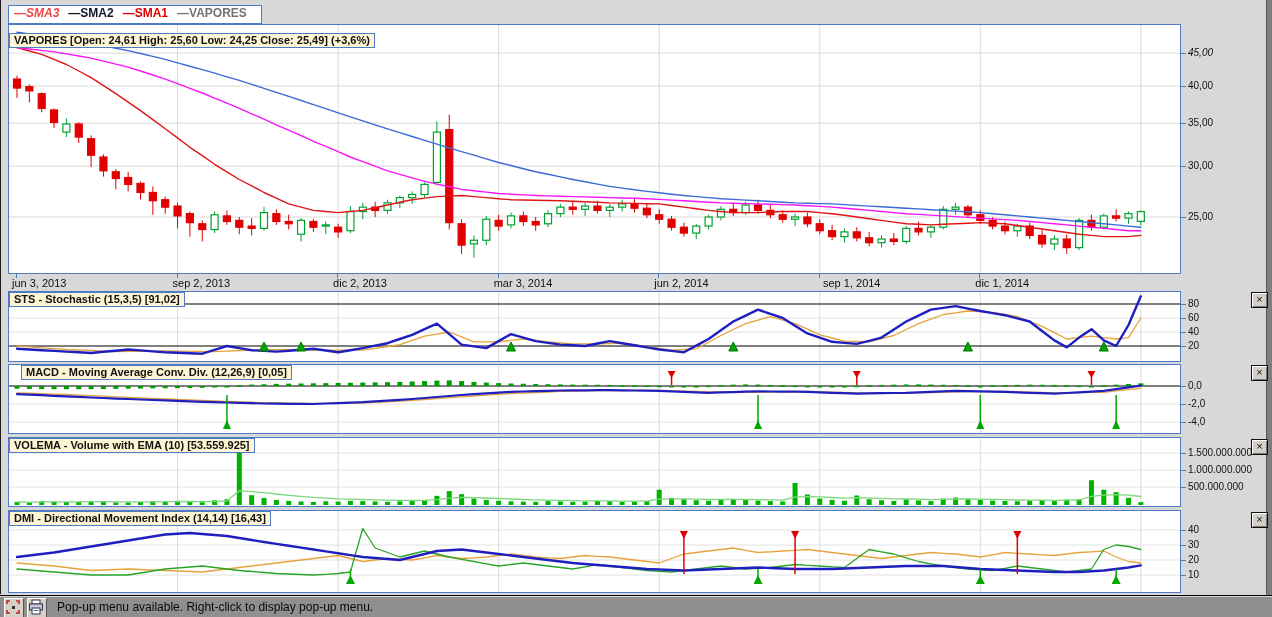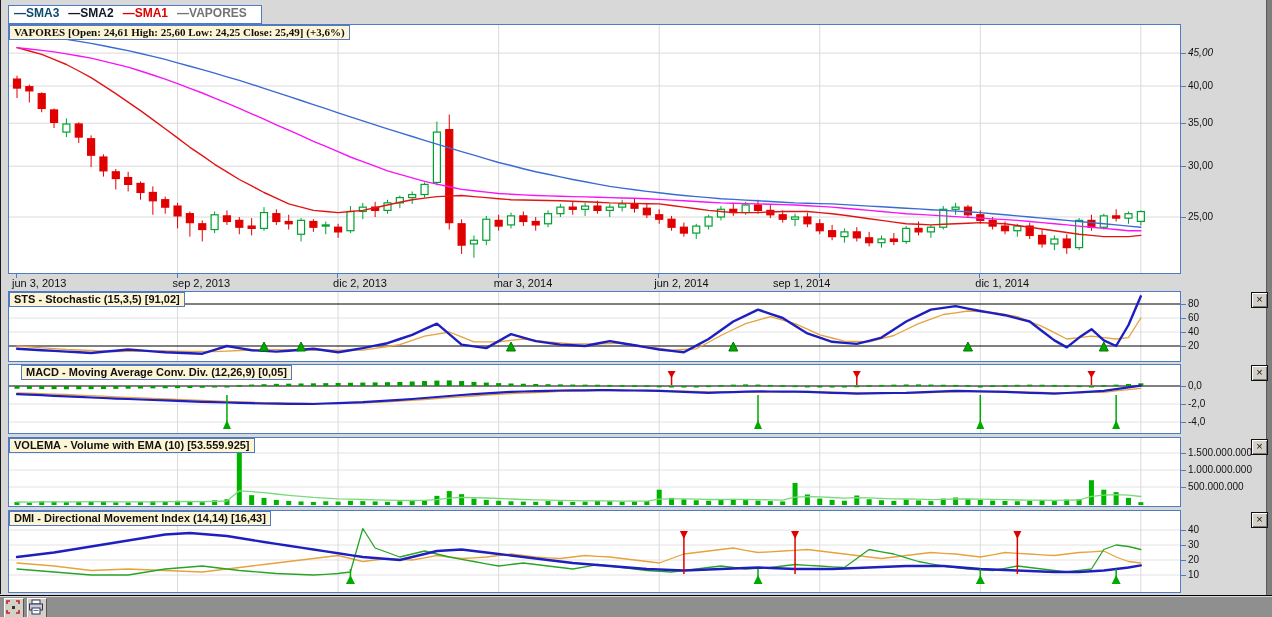--- a/index.html
+++ b/index.html
@@ -34,7 +34,7 @@
 <div class="abs" id="left-edge"></div>
 <div class="abs" id="right-strip"></div>
 
-<div class="abs" id="legend-box"><span class="legend-item" style="color: #0c4a6e;">—SMA3</span><span class="legend-item" style="color: #0f172a;">—SMA2</span><span class="legend-item" style="color: rgb(224, 0, 0);">—SMA1</span><span class="legend-item" style="color: #737373;">—VAPORES</span></div>
+<div class="abs" id="legend-box"><span class="legend-item" style="color: #ef4444; font-style: italic;">—SMA3</span><span class="legend-item" style="color: #0f172a;">—SMA2</span><span class="legend-item" style="color: rgb(224, 0, 0);">—SMA1</span><span class="legend-item" style="color: #737373;">—VAPORES</span></div>
 
 <div class="panel" id="main-panel" style="top:24px;height:250px;">
     <svg width="1171" height="248">

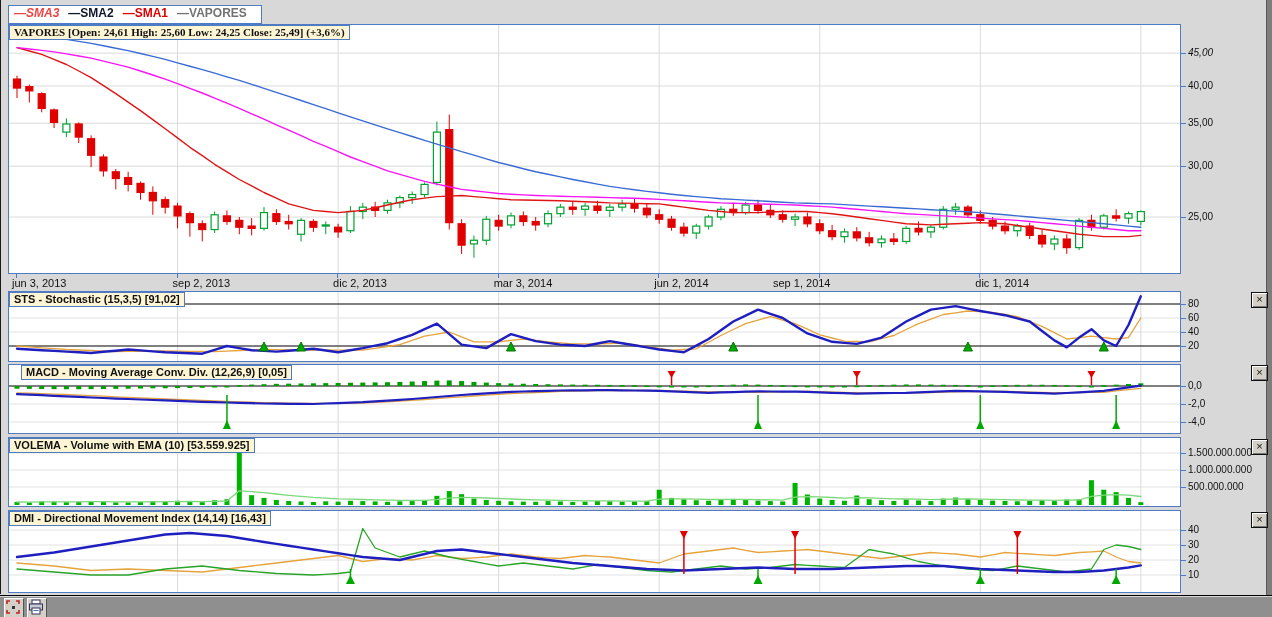--- a/index.html
+++ b/index.html
@@ -239,7 +239,7 @@
       <polyline points="8.0,7.2 20.4,9.0 32.7,10.7 45.0,12.5 57.4,14.4 69.8,16.4 82.1,18.4 94.5,20.8 106.8,23.2 119.1,25.6 131.5,28.5 143.8,31.4 156.2,34.4 168.5,37.8 180.9,41.2 193.3,44.7 205.6,48.2 217.9,51.8 230.3,55.4 242.7,59.3 255.0,63.3 267.3,67.3 279.7,71.4 292.1,75.5 304.4,79.7 316.8,83.7 329.1,87.8 341.4,91.9 353.8,95.8 366.1,99.8 378.5,103.8 390.8,107.6 403.2,111.5 415.6,115.4 427.9,119.1 440.3,122.9 452.6,126.7 464.9,130.2 477.3,133.8 489.6,137.5 502.0,140.5 514.3,143.7 526.7,146.8 539.0,149.3 551.4,151.9 563.8,154.5 576.1,156.8 588.4,159.1 600.8,161.4 613.1,163.1 625.5,164.8 637.9,166.4 650.2,167.8 662.5,169.2 674.9,170.5 687.3,171.6 699.6,172.6 711.9,173.7 724.3,174.4 736.6,175.1 749.0,175.8 761.4,176.5 773.7,177.2 786.0,177.9 798.4,178.2 810.8,178.6 823.1,178.9 835.4,179.6 847.8,180.4 860.1,181.1 872.5,181.8 884.9,182.5 897.2,183.2 909.5,183.9 921.9,184.7 934.3,185.4 946.6,186.1 958.9,186.8 971.3,187.6 983.6,188.7 996.0,189.8 1008.4,190.9 1020.7,192.0 1033.0,193.1 1045.4,194.2 1057.8,195.4 1070.1,196.5 1082.5,197.6 1094.8,198.8 1107.1,199.9 1119.5,201.1 1131.8,202.2" fill="none" stroke="#3a6ad4" stroke-width="1.4" stroke-linejoin="round" stroke-linecap="round"></polyline>
     </svg>
   </div>
-<div class="hdr" style="left:9px;top:25px;font-family:Liberation Serif, serif;">VAPORES [Open: 24,61  High: 25,60  Low: 24,25  Close: 25,49] (+3,6%)</div>
+<div class="hdr" style="left:9px;top:33px;">VAPORES [Open: 24,61  High: 25,60  Low: 24,25  Close: 25,49] (+3,6%)</div>
 
 <div id="xaxis-strip">
     <div class="xtick abs" style="left: 16px;"></div>

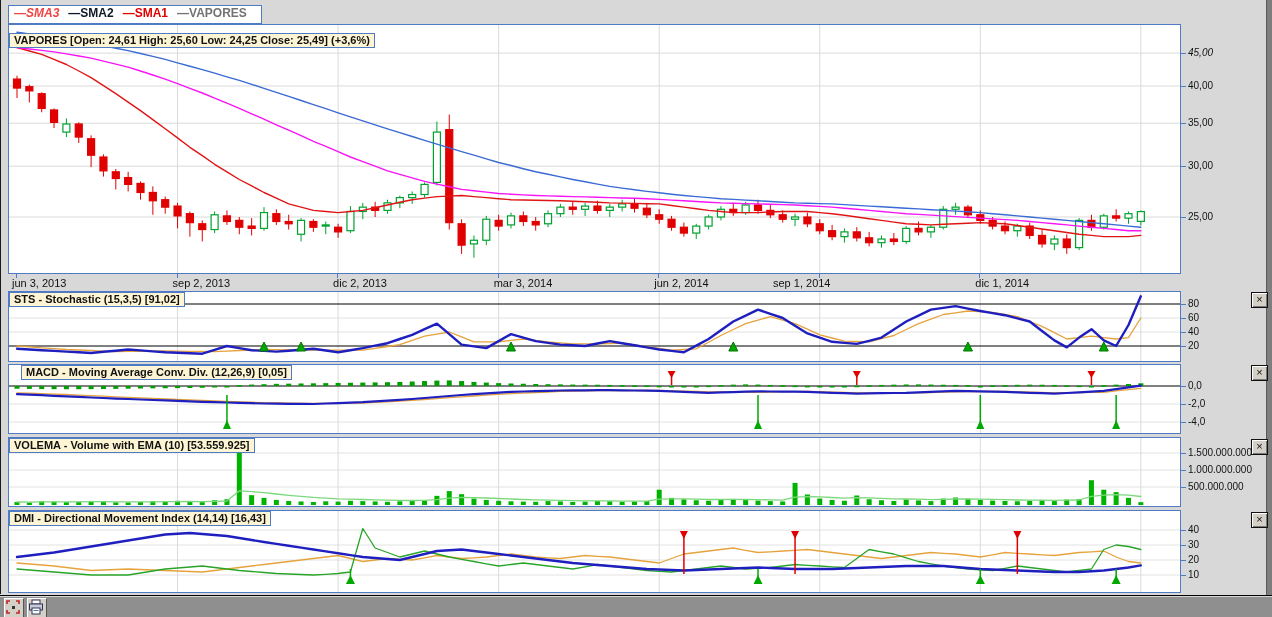--- a/index.html
+++ b/index.html
@@ -253,7 +253,7 @@
     <div class="xtick abs" style="left: 658.2px;"></div>
     <div class="xlab" style="left: 654.2px;">jun 2, 2014</div>
     <div class="xtick abs" style="left: 818.75px;"></div>
-    <div class="xlab" style="left: 773px;">sep 1, 2014</div>
+    <div class="xlab" style="left: 823px;">sep 1, 2014</div>
     <div class="xtick abs" style="left: 979.3px;"></div>
     <div class="xlab" style="left: 975.3px;">dic 1, 2014</div>
   </div>

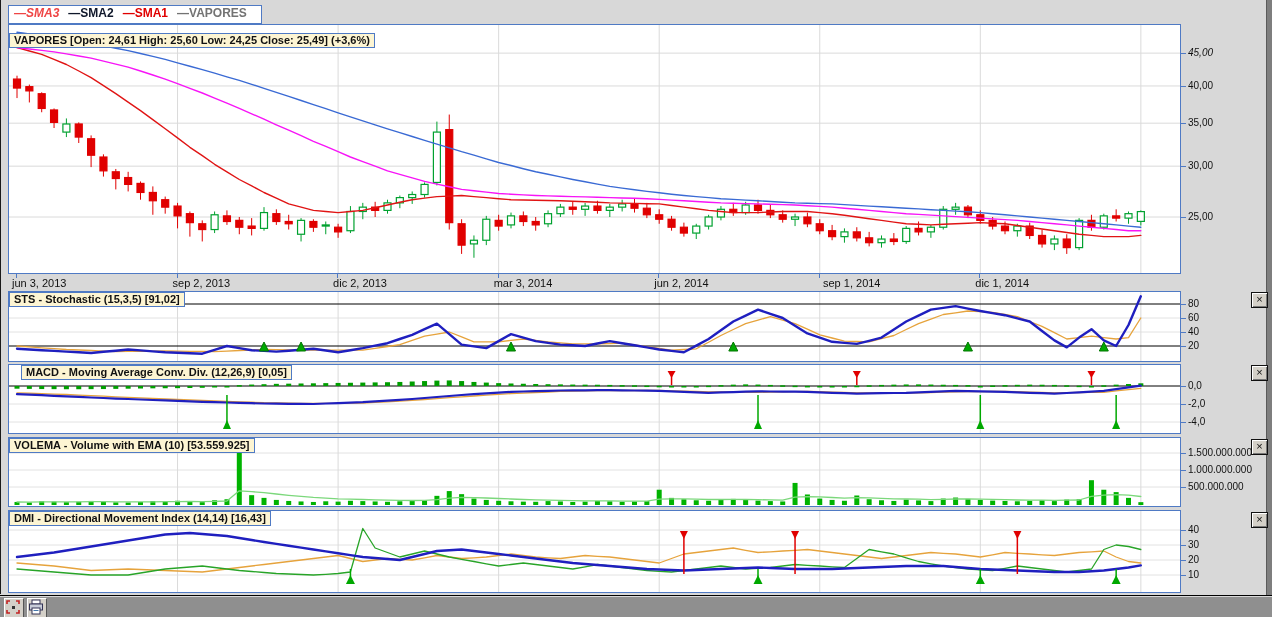--- a/index.html
+++ b/index.html
@@ -611,6 +611,7 @@
       <line x1="5.5" y1="11.5" x2="10.5" y2="11.5" stroke="#47a" stroke-width="1"></line>
     </svg>
   </span>
+  <span id="status-text">Pop-up menu available. Right-click to display pop-up menu.</span>
 </div>
 
 </body></html>

